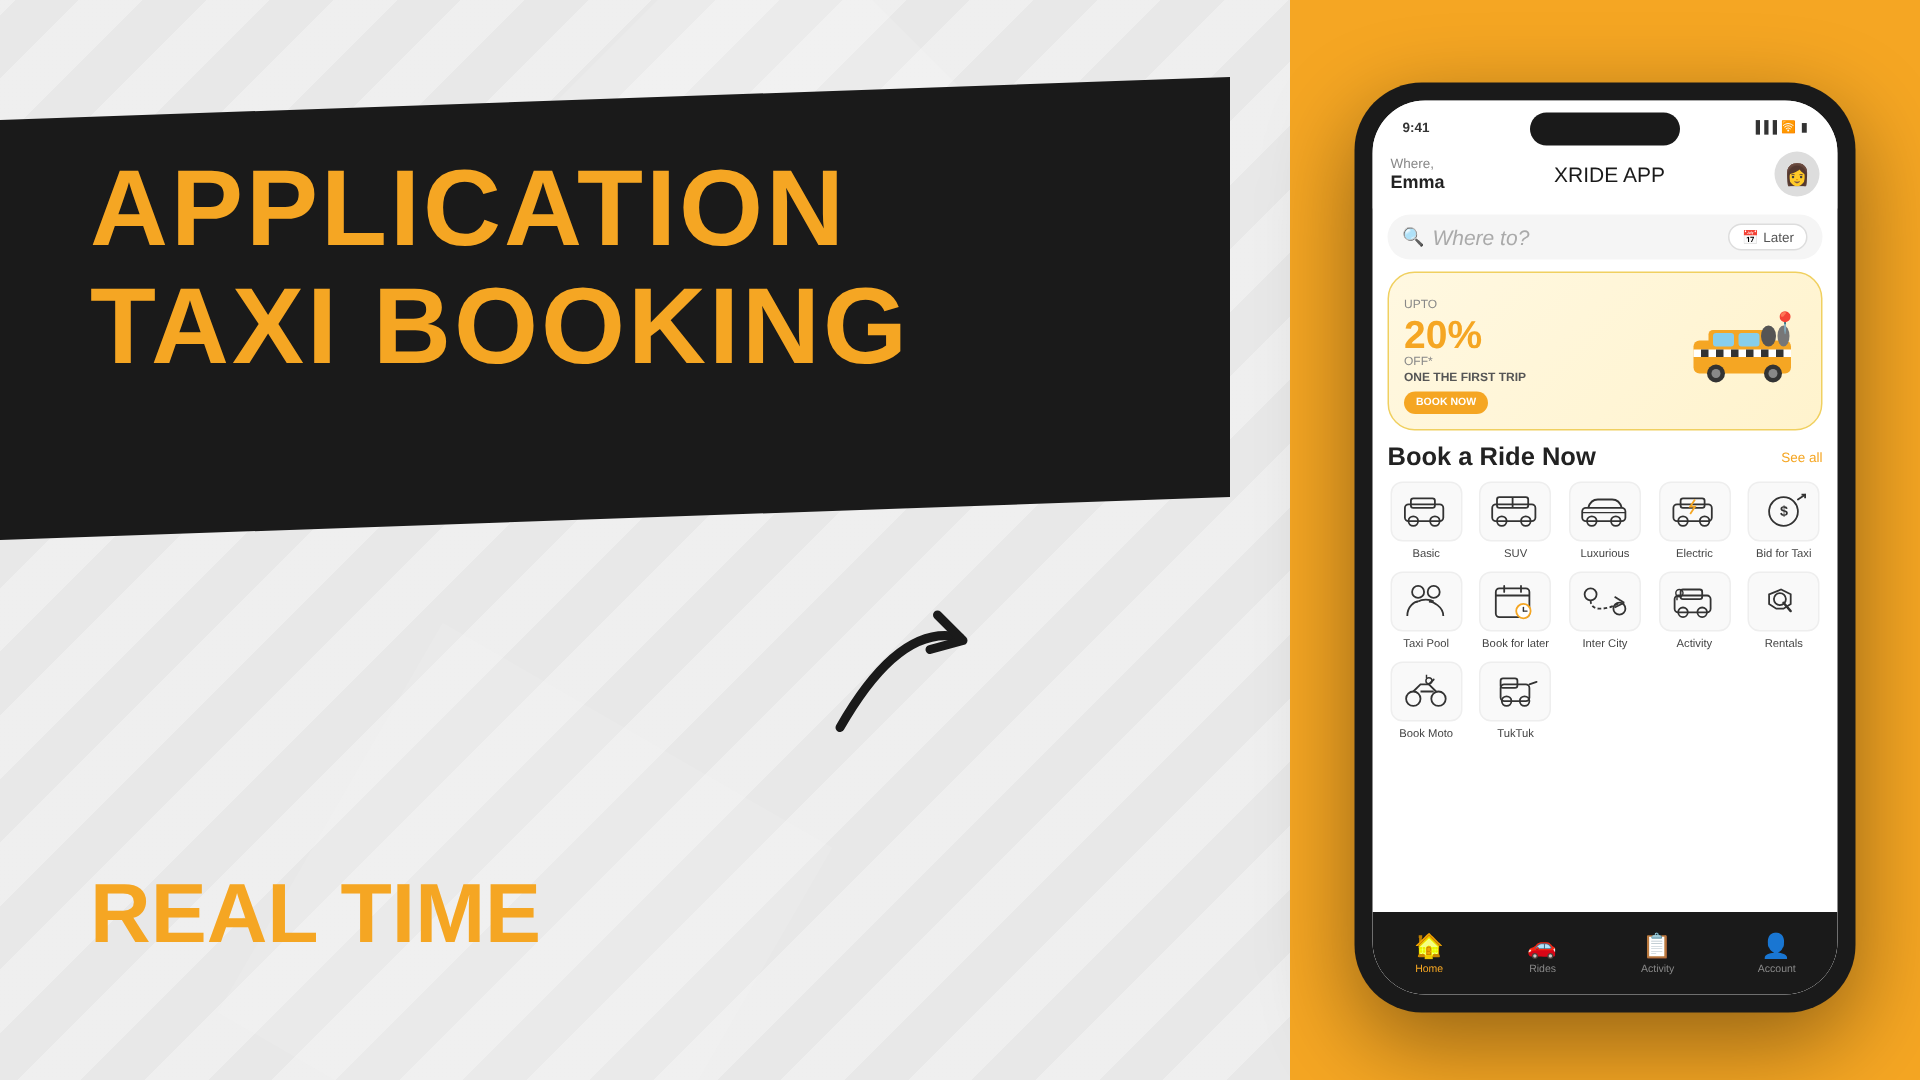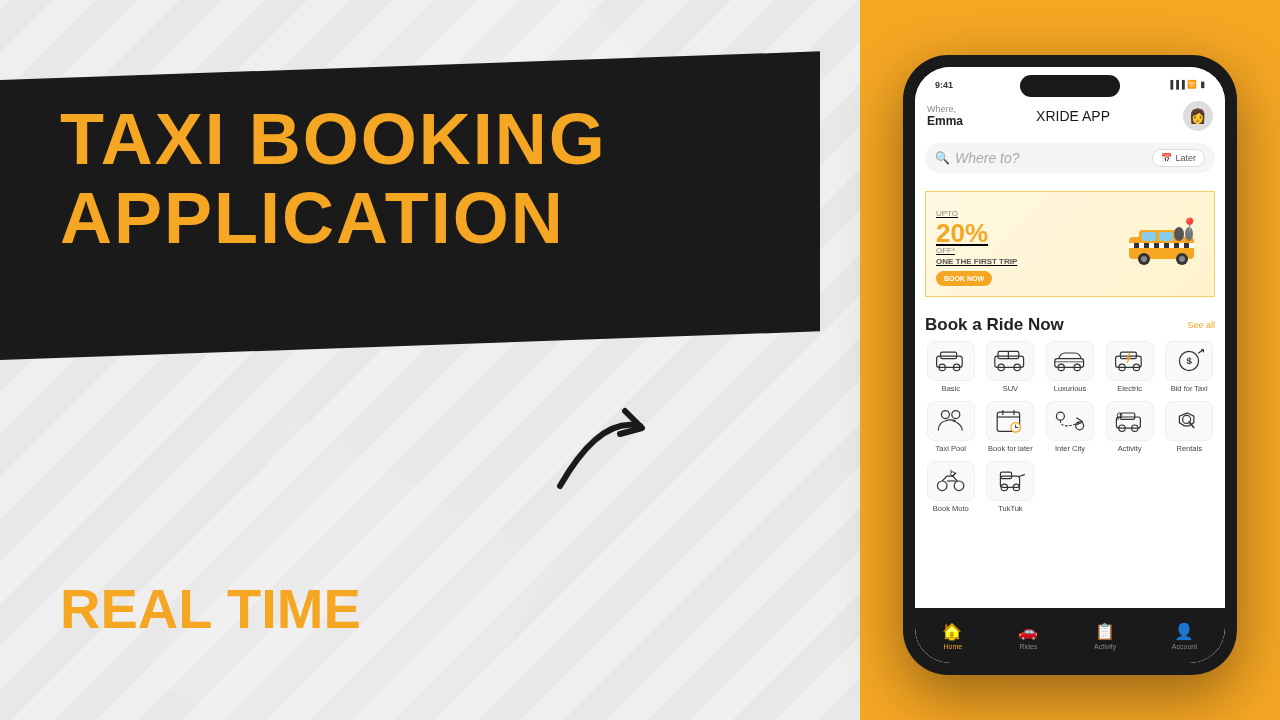--- a/index.html
+++ b/index.html
@@ -444,8 +444,8 @@
   <div class="black-banner"></div>
 
   <div class="title-area">
+    <div class="title-line1">APPLICATION</div>
     <div class="title-line1">TAXI BOOKING</div>
-    <div class="title-line1">APPLICATION</div>
   </div>
 
   <div class="subtitle-area">

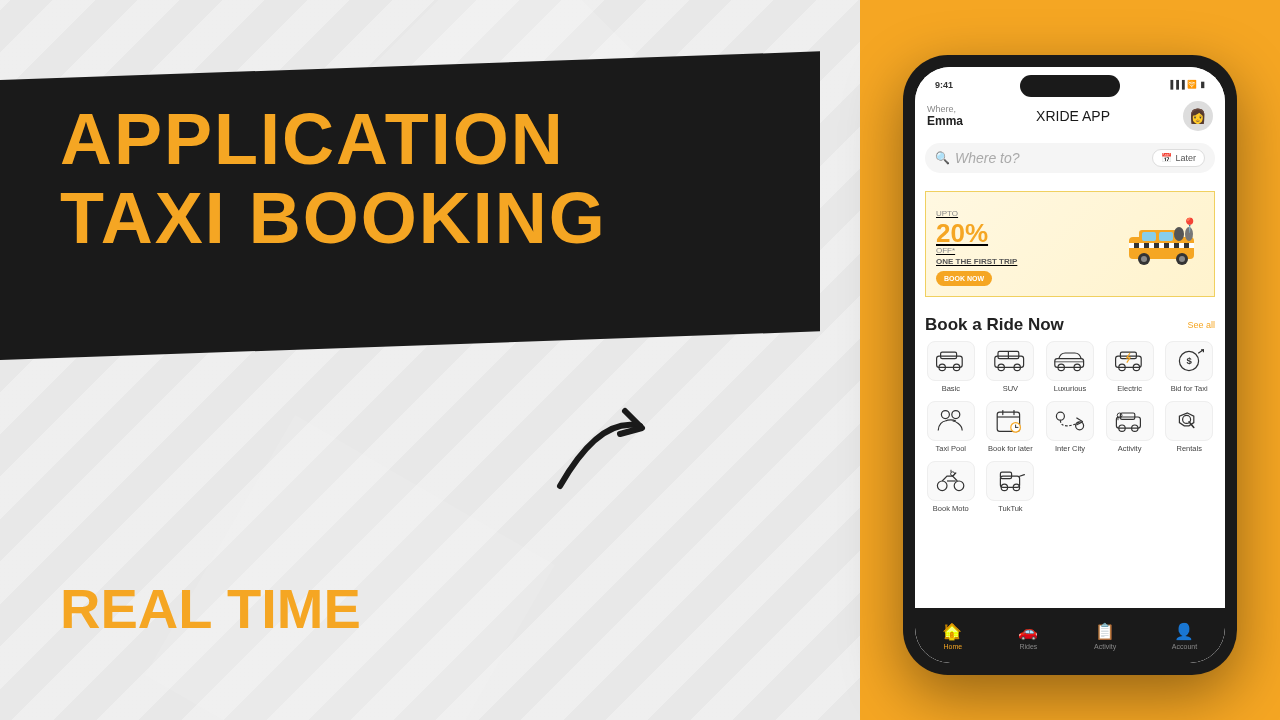--- a/index.html
+++ b/index.html
@@ -250,16 +250,15 @@
 
     
     .promo-banner {
-      margin: 14px 10px;
+      margin: 4px 10px;
       background: linear-gradient(135deg, #fff8e1, #fff3cd);
-      border-radius: 0;
+      border-radius: 18px;
       padding: 10px;
       display: flex;
       align-items: center;
       justify-content: space-between;
       min-height: 75px;
       border: 1px solid #f0d060;
-      text-decoration: underline;
     }
 
     .promo-text-area {

